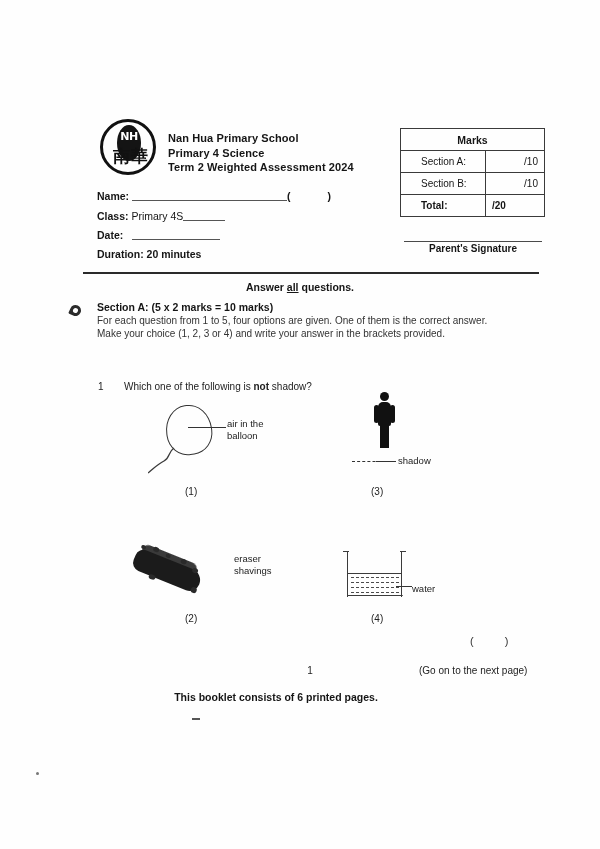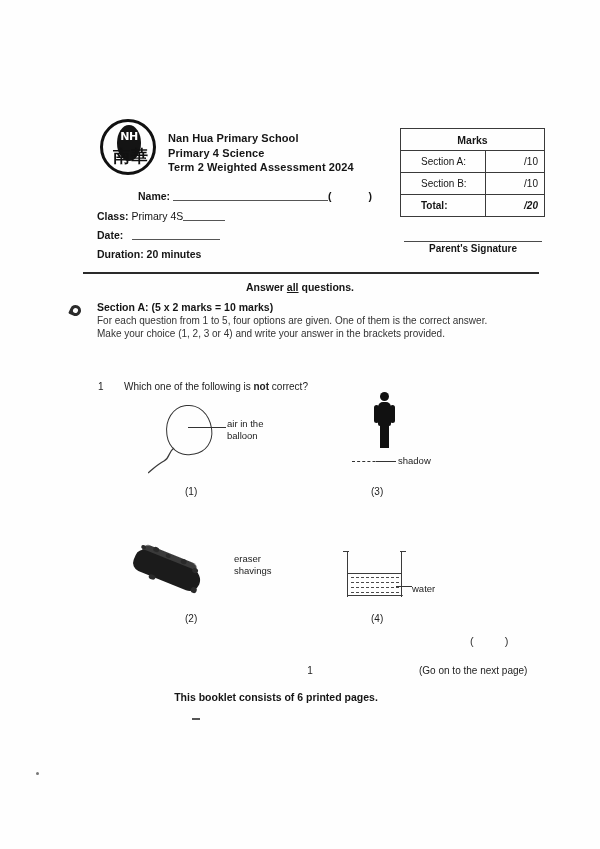--- a/index.html
+++ b/index.html
@@ -89,7 +89,7 @@
     height: 10px;
     vertical-align: -1px;
   }
-  #name-field  { left: 97px; top: 190px; margin-left: 41px; }
+  #name-field  { left: 97px; top: 190px; }
   #class-field { left: 97px; top: 210px; }
   #date-field  { left: 97px; top: 229px; }
   #duration-field { left: 97px; top: 248px; }

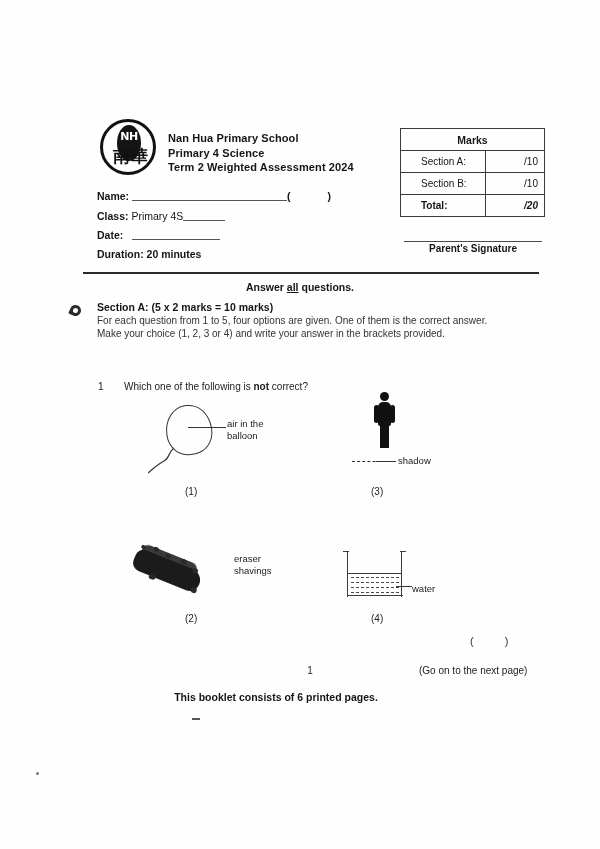--- a/index.html
+++ b/index.html
@@ -117,7 +117,7 @@
   .marks .lbl { width: 58px; font-weight: normal; padding-left: 20px; }
   .marks .num { text-align: right; font-weight: normal; }
   .marks .tot { font-weight: bold; }
-  .marks .tot-num { text-align: right; font-weight: bold; font-style: italic; }
+  .marks .tot-num { text-align: left; font-weight: bold; }
 
   .sig-line {
     position: absolute;

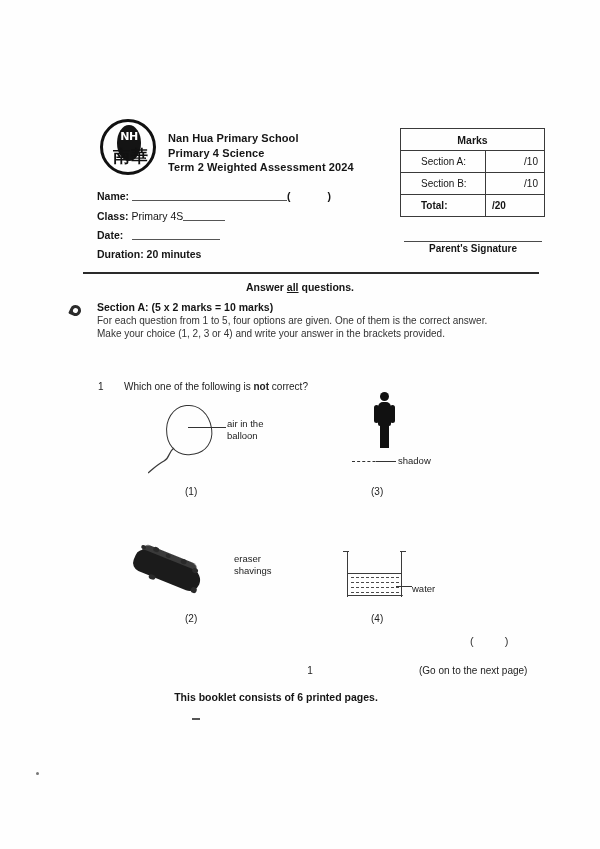--- a/index.html
+++ b/index.html
@@ -471,7 +471,7 @@
   </div>
 
   <div class="q-num">1</div>
-  <div class="q-text"><span>Which one of the following is </span><b>not</b><span> correct?</span></div>
+  <div class="q-text"><span>Which one of the following is </span><b>not</b><span> shadow?</span></div>
 
   <div class="balloon"></div>
   <svg class="balloon-string" viewBox="0 0 28 28">

